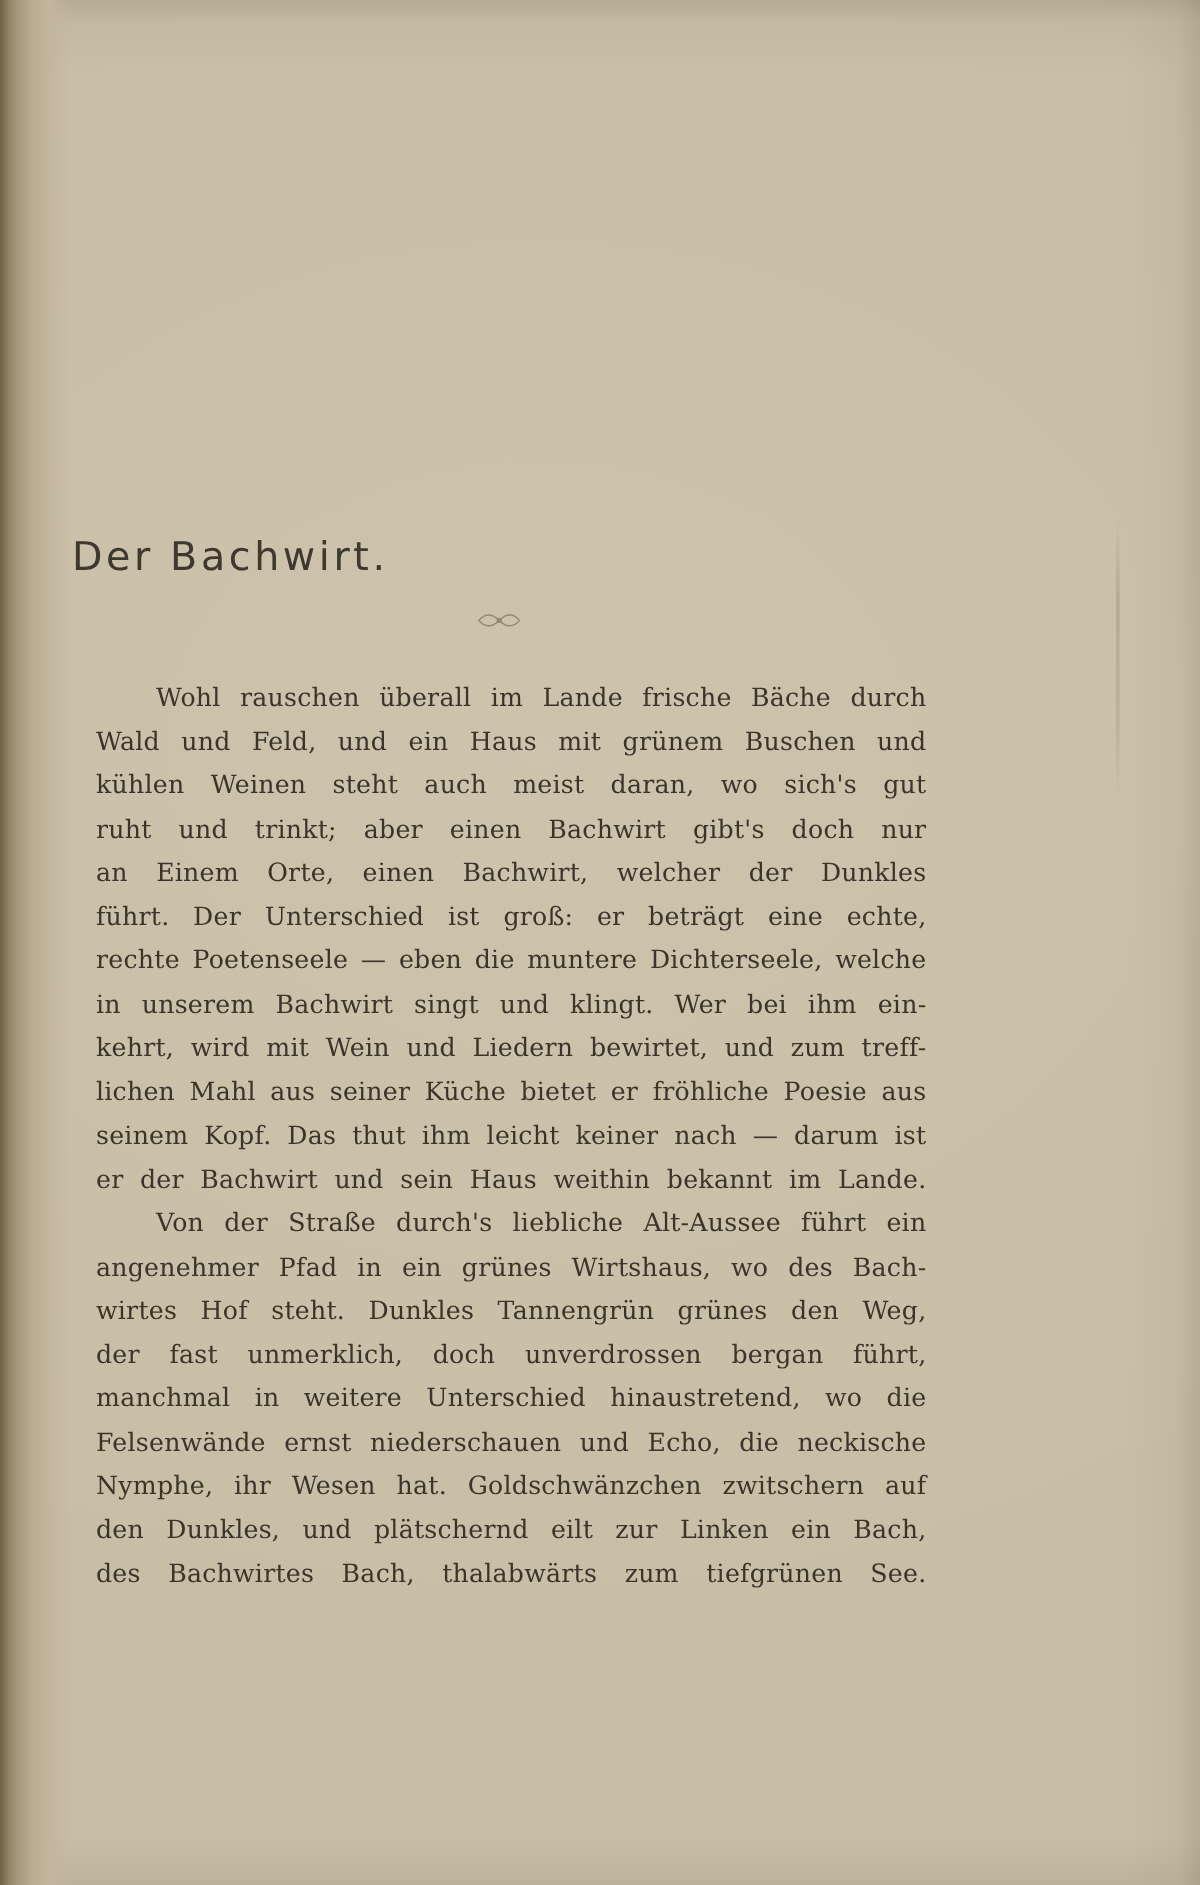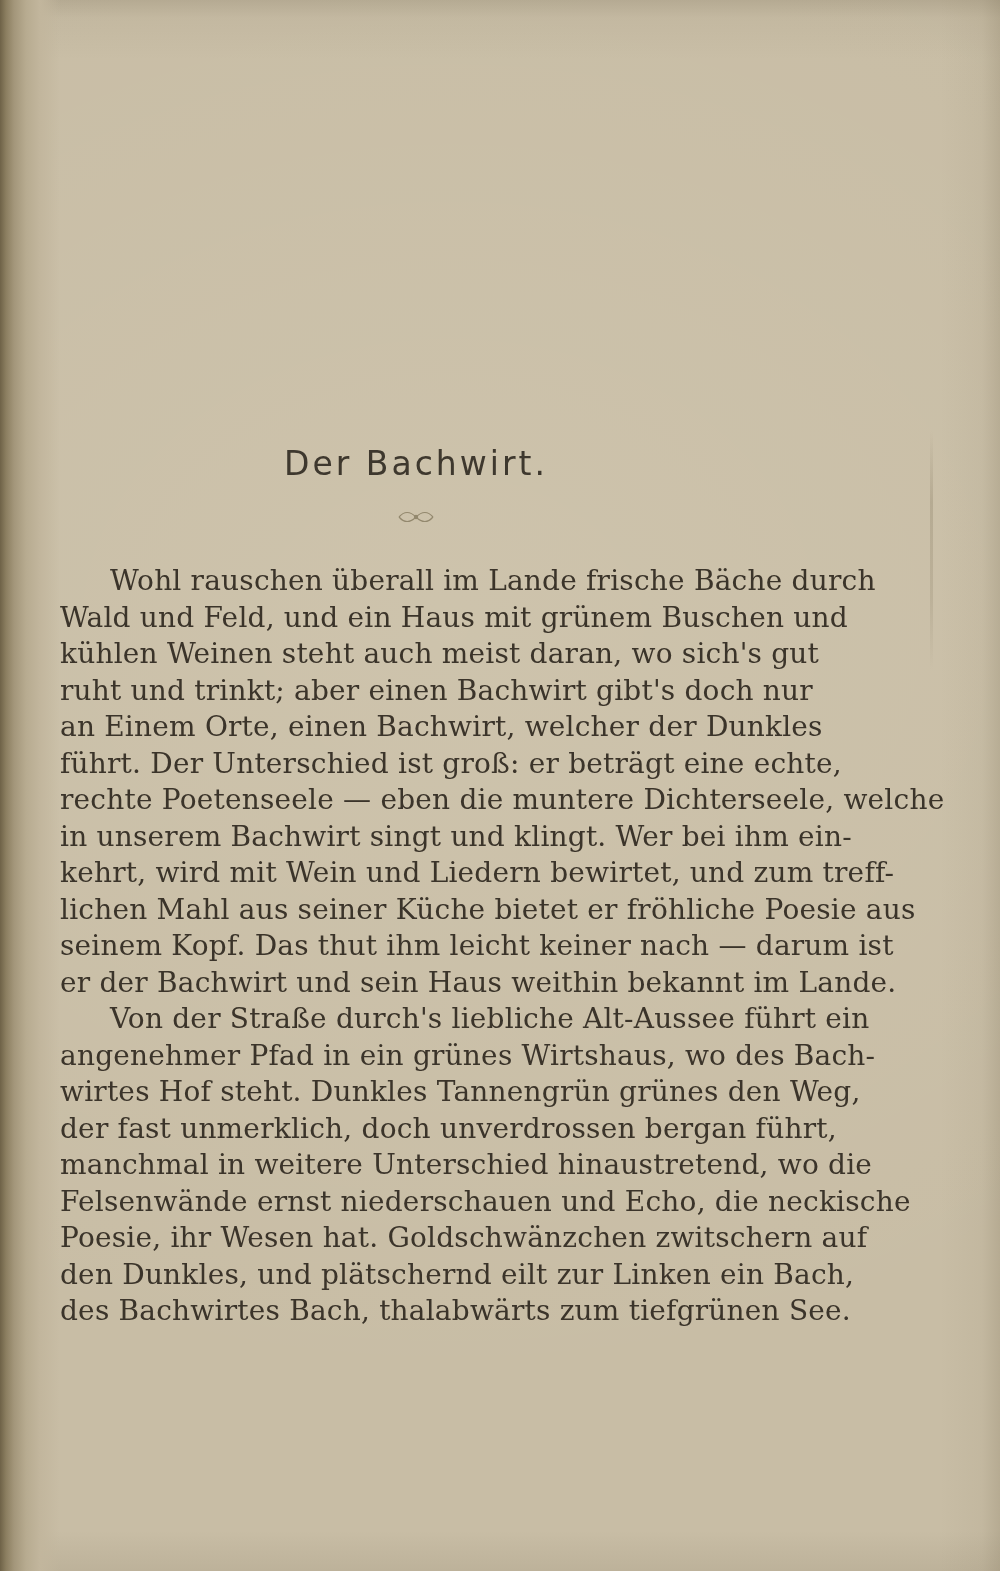--- a/index.html
+++ b/index.html
@@ -63,7 +63,7 @@
   .title {
     margin: 0;
     padding-top: 444px;
-    text-align: center;
+    text-align: left;
     font-family: "DejaVu Sans", "Liberation Sans", sans-serif;
     font-weight: 400;
     font-size: 33px;

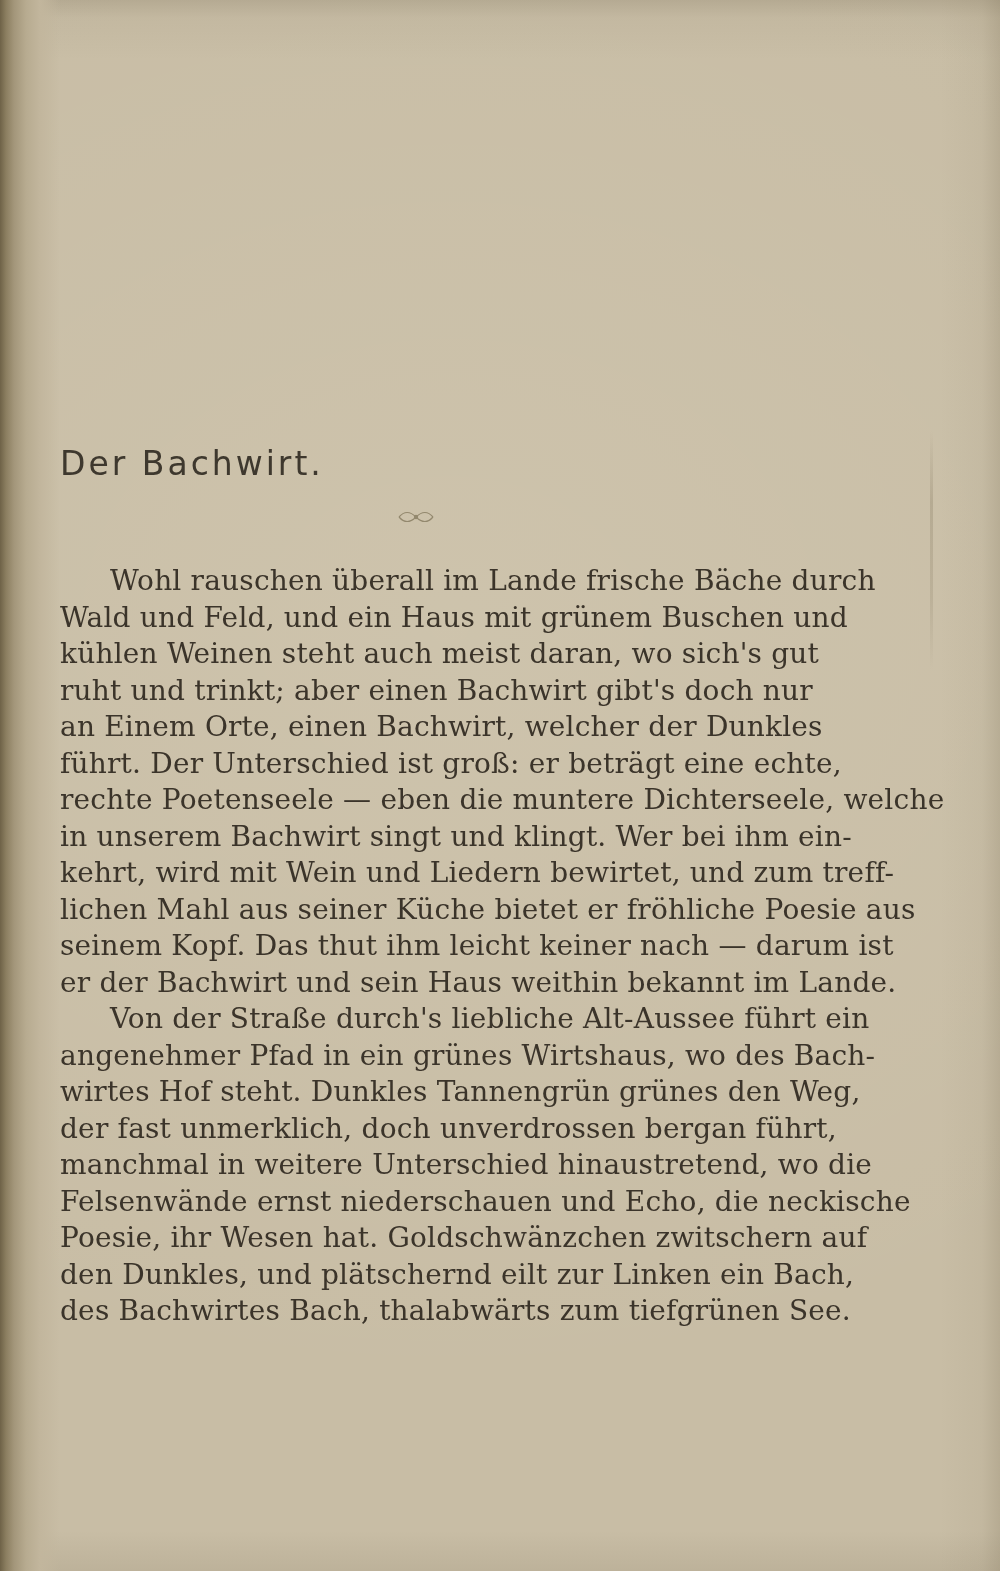--- a/index.html
+++ b/index.html
@@ -79,7 +79,8 @@
   .text-block {
     margin-top: 34px;
     color: #3b342a;
-    font-size: 28px;
+    font-size: 21px;
+    margin-left: 20px;
   }
   .line {
     height: 36.5px;

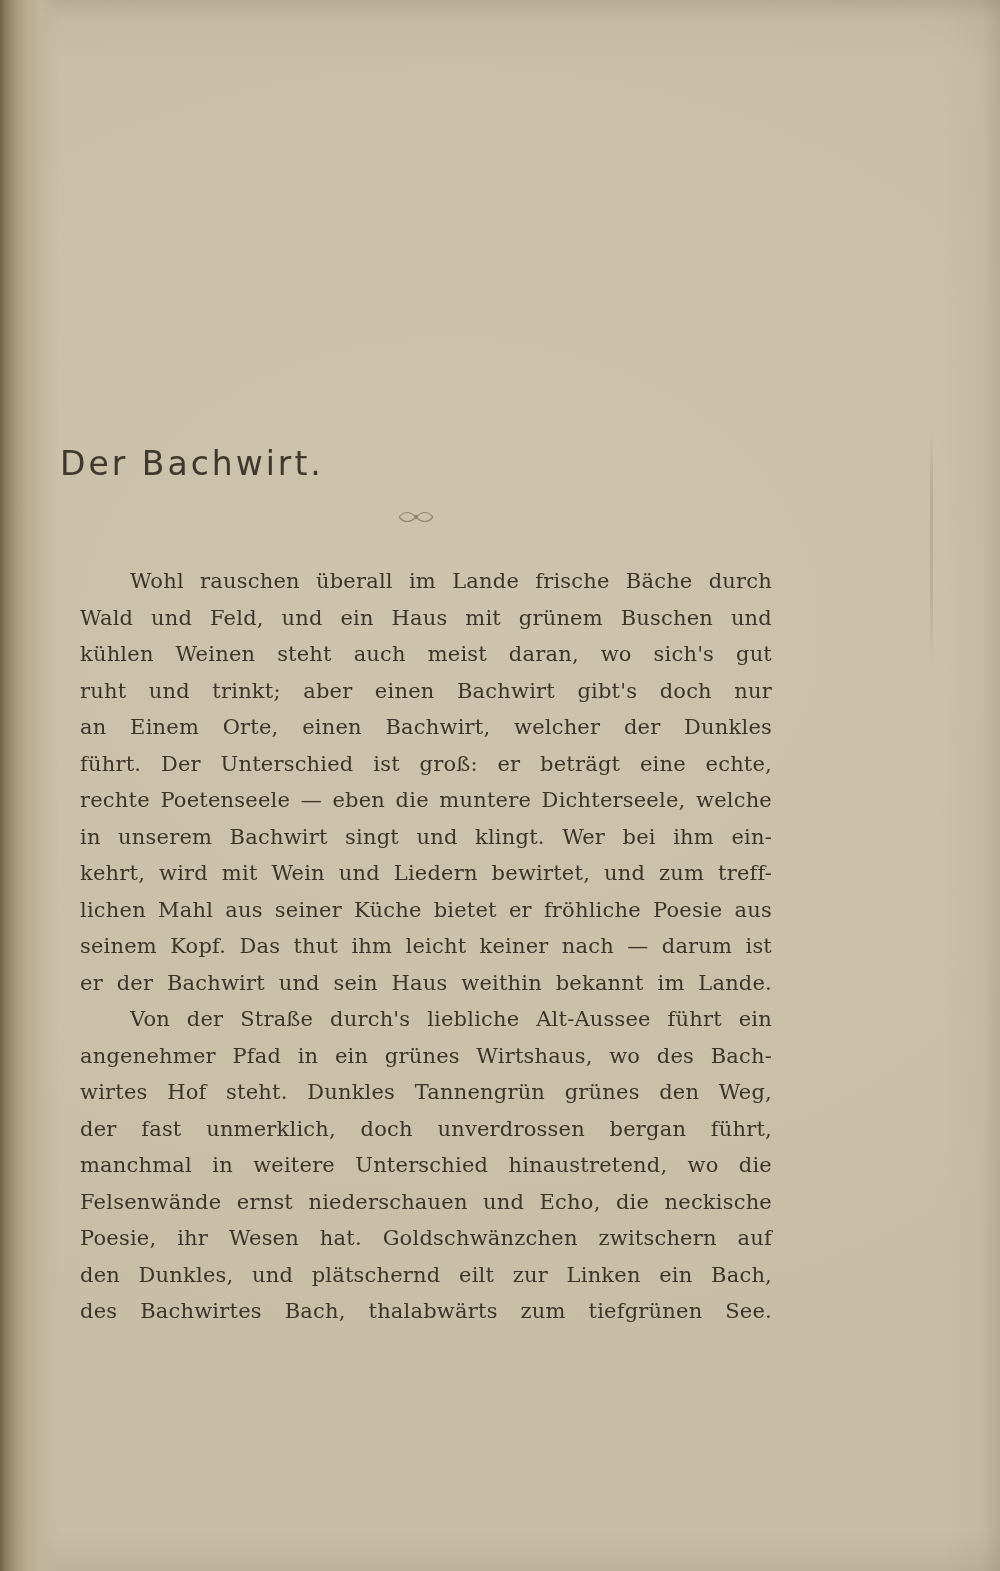--- a/index.html
+++ b/index.html
@@ -139,7 +139,7 @@
           <div class="line">der fast unmerklich, doch unverdrossen bergan führt,</div>
           <div class="line">manchmal in weitere Unterschied hinaustretend, wo die</div>
           <div class="line">Felsenwände ernst niederschauen und Echo, die neckische</div>
-          <div class="line">Poesie, ihr Wesen hat. Goldschwänzchen zwitschern auf</div>
+          <div class="line">Nymphe, ihr Wesen hat. Goldschwänzchen zwitschern auf</div>
           <div class="line">den Dunkles, und plätschernd eilt zur Linken ein Bach,</div>
           <div class="line">des Bachwirtes Bach, thalabwärts zum tiefgrünen See.</div>
         </div>

